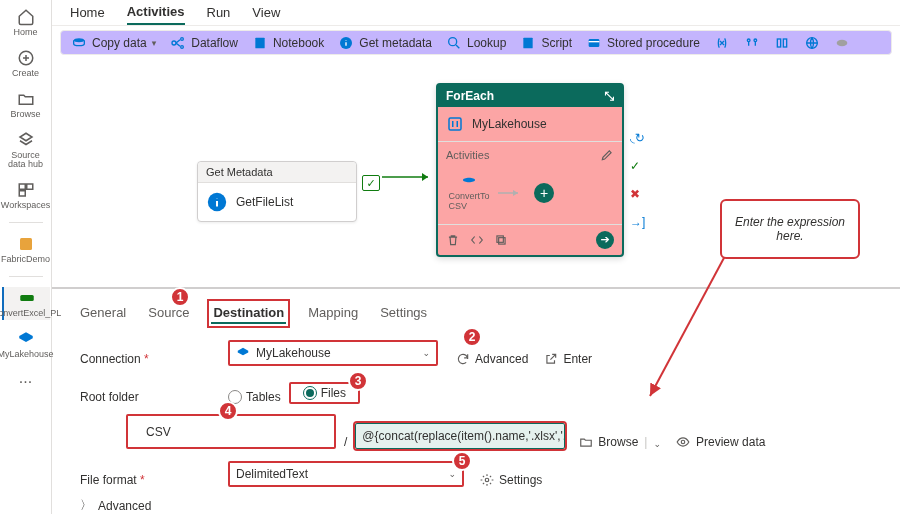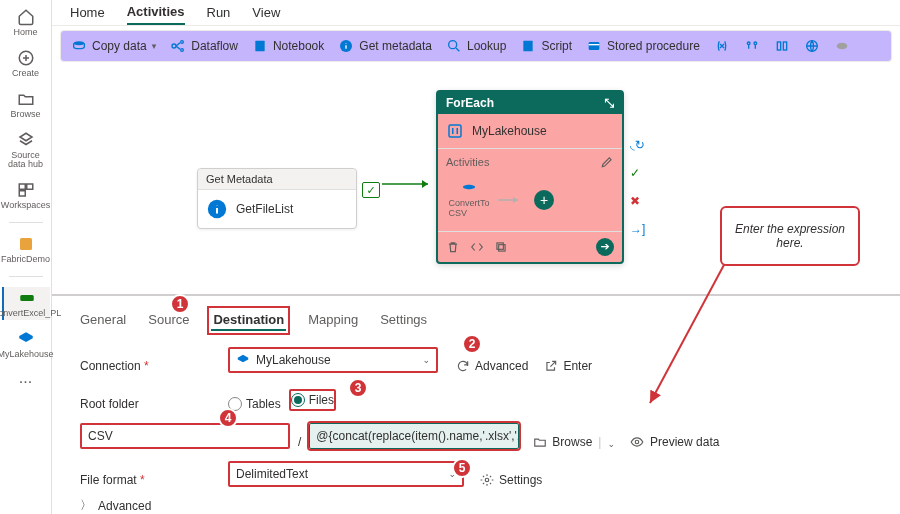--- a/index.html
+++ b/index.html
@@ -62,7 +62,7 @@
   .radio-dot { width: 14px; height: 14px; border-radius: 50%; border: 1px solid #8a8886; display: inline-flex; align-items: center; justify-content: center; }
   .radio-dot.on { border-color: #0b6a5c; }
   .radio-dot.on::after { content:""; width: 8px; height: 8px; border-radius: 50%; background: #0b6a5c; }
-  .radio-group.hl { border: 2px solid #d13438; padding: 2px 0; border-radius: 2px; }
+  .radio-group.hl { border: 2px solid #d13438; padding: 2px 12px; border-radius: 2px; }
   
   .btn-link { display: inline-flex; align-items: center; gap: 5px; font-size: 12px; color: #323130; cursor: pointer; }
   

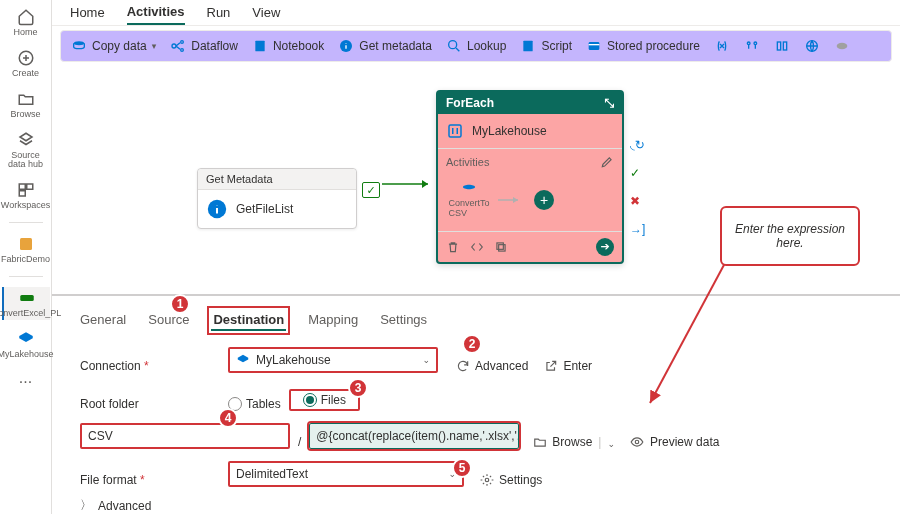--- a/index.html
+++ b/index.html
@@ -56,7 +56,7 @@
   .req { color: #d13438; }
   .sel-box { height: 26px; border: 1px solid #8a8886; border-radius: 2px; display: flex; align-items: center; padding: 0 6px; font-size: 12px; background: #fff; justify-content: space-between; }
   .sel-box.hl { border: 2px solid #d13438; }
-  .input-box { height: 26px; border: 1px solid #8a8886; border-radius: 2px; font-size: 12px; padding: 0 6px; display:flex; align-items:center; }
+  .input-box { height: 35px; border: 1px solid #8a8886; border-radius: 2px; font-size: 12px; padding: 0 18px; display:flex; align-items:center;margin-left:46px; }
   .input-box.hl { border: 2px solid #d13438; }
   .radio { display: inline-flex; align-items: center; gap: 4px; cursor: pointer; }
   .radio-dot { width: 14px; height: 14px; border-radius: 50%; border: 1px solid #8a8886; display: inline-flex; align-items: center; justify-content: center; }

